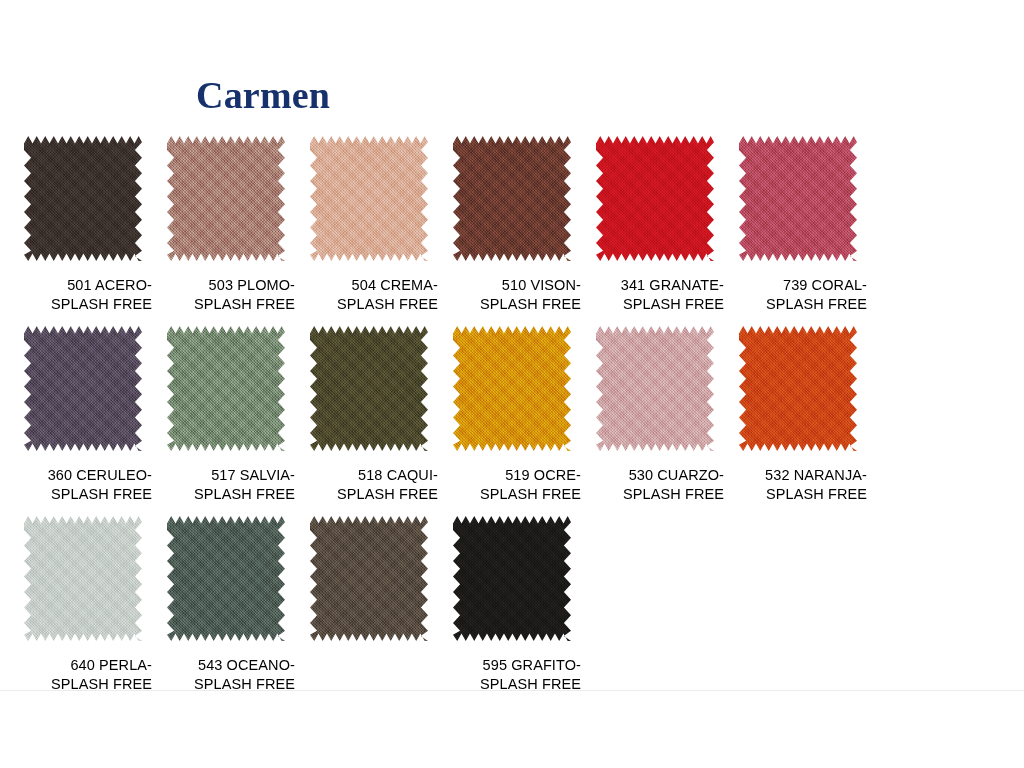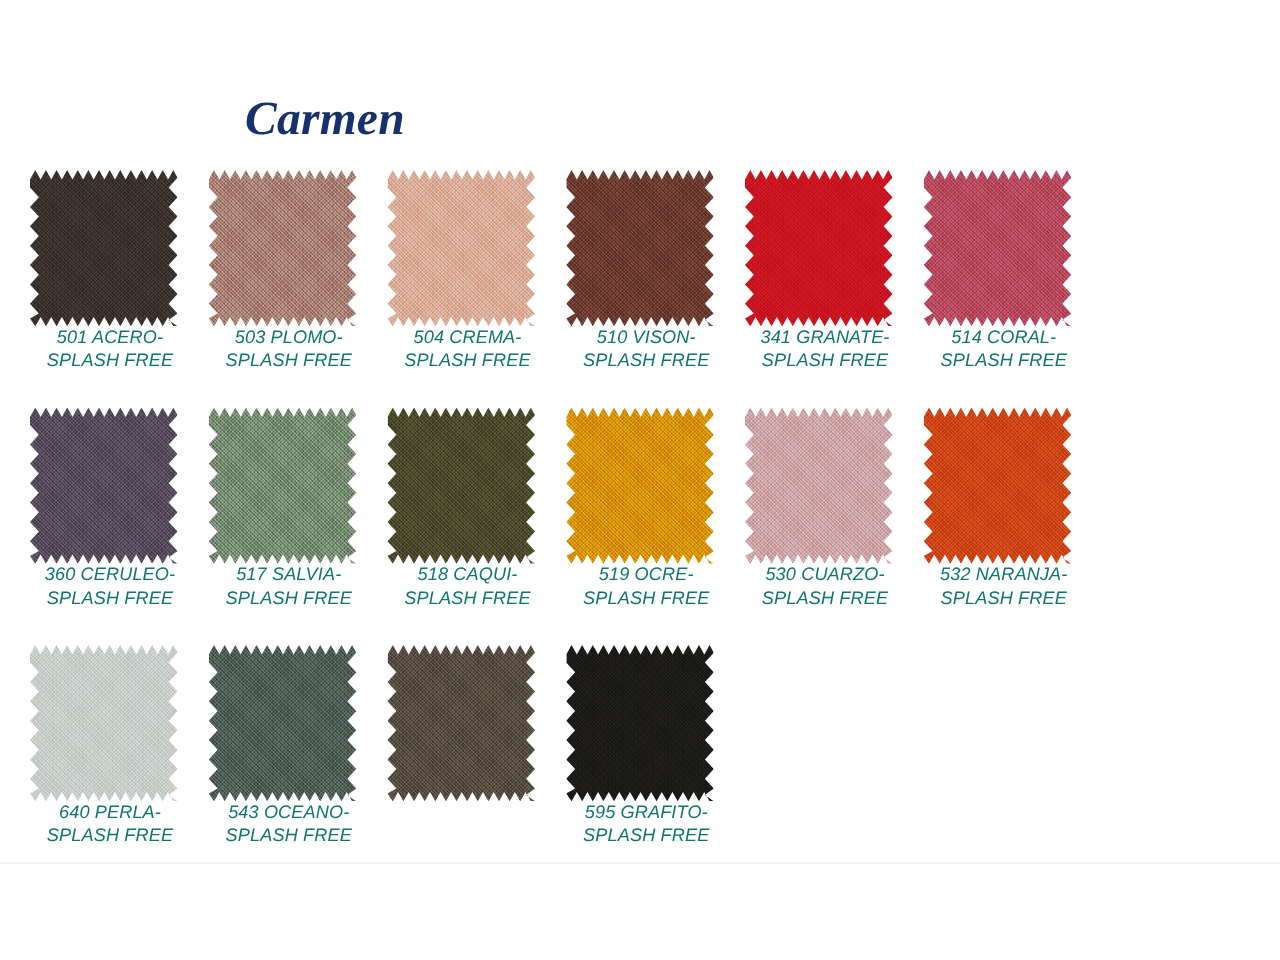--- a/index.html
+++ b/index.html
@@ -19,7 +19,6 @@
     width: 940px;
     height: 768px;
     background: #ffffff;
-    font-style: italic;
   }
 
   

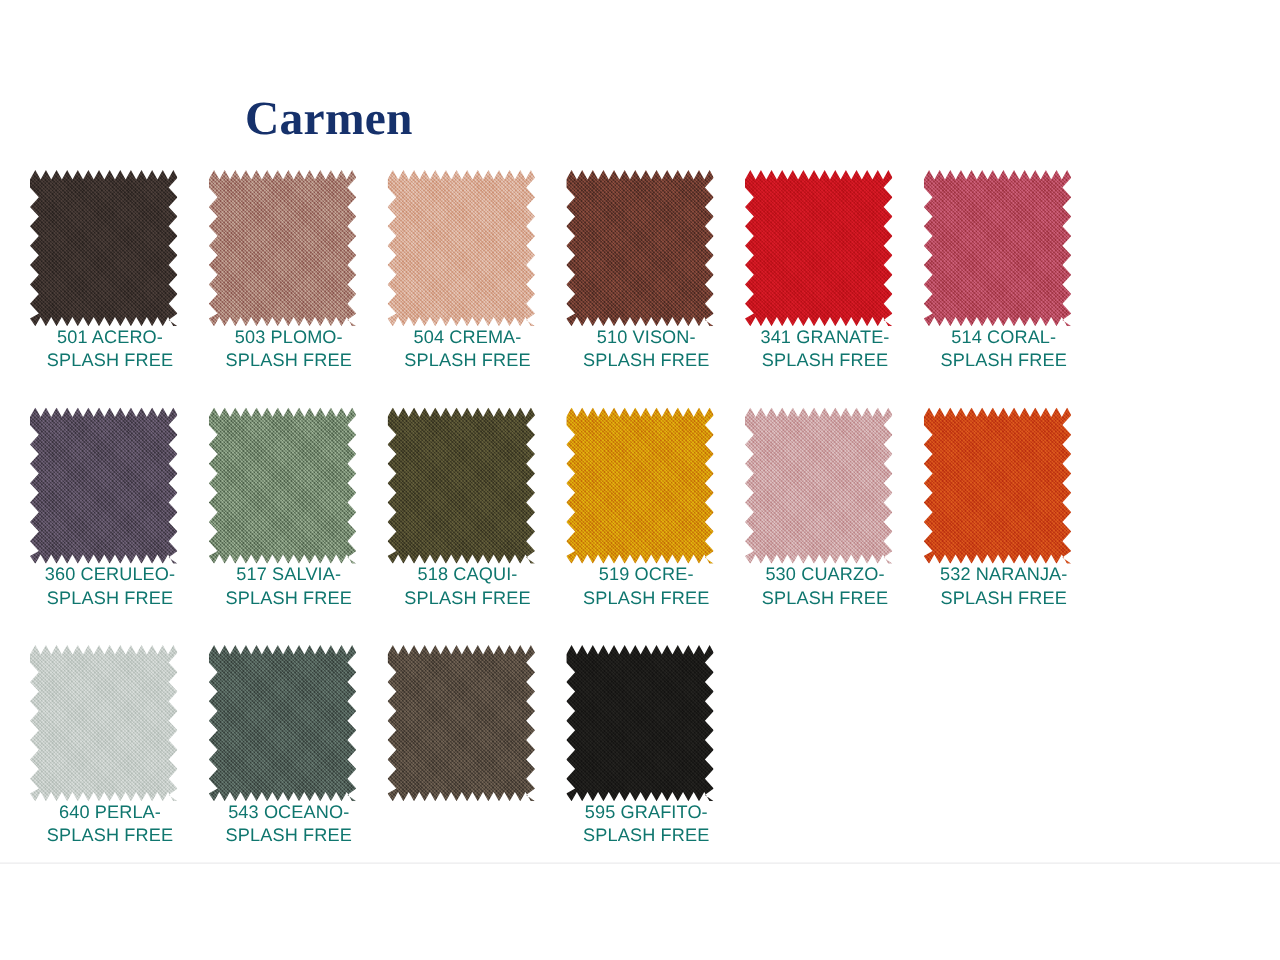--- a/index.html
+++ b/index.html
@@ -126,10 +126,11 @@
 
   .caption {
     width: 128px;
-    text-align: center;
+    margin-top: 15px;
+    text-align: right;
     font-size: 14.5px;
     line-height: 19px;
-    color: #0f766e;
+    color: #000000;
     letter-spacing: 0.1px;
   }
 

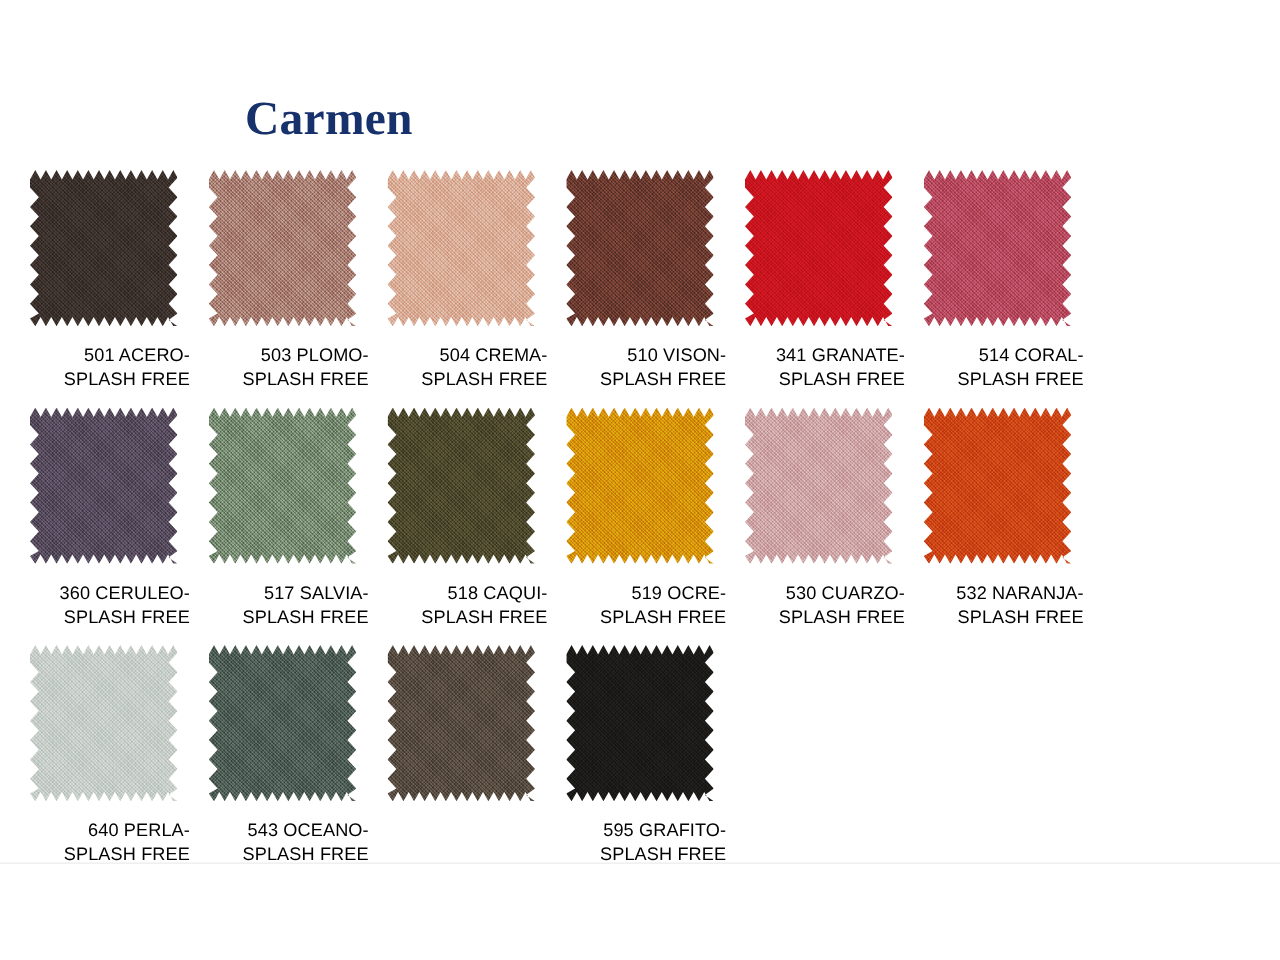--- a/index.html
+++ b/index.html
@@ -175,7 +175,7 @@
         </div>
         <div class="cell">
           <div class="swatch" style="background-color: rgb(181, 72, 92);"></div>
-          <div class="caption">514 CORAL-SPLASH FREE</div>
+          <div class="caption">739 CORAL-SPLASH FREE</div>
         </div>
       </div>
       <div class="row">

